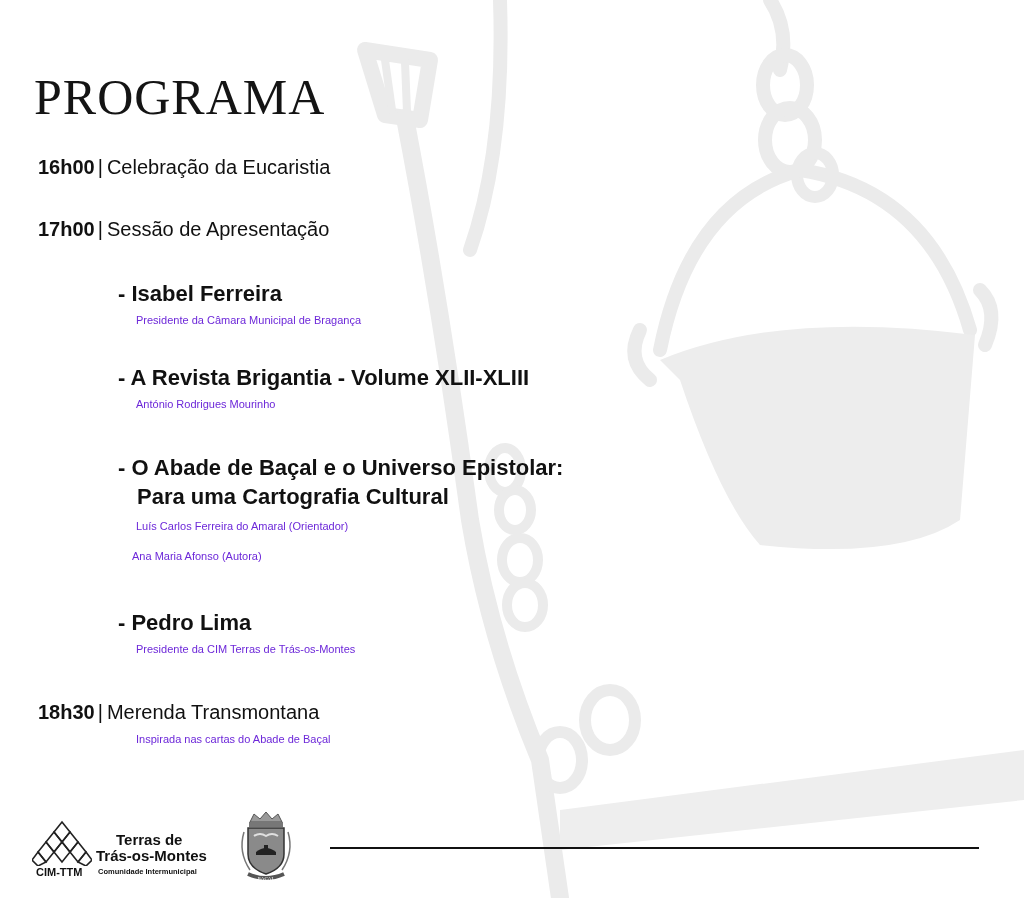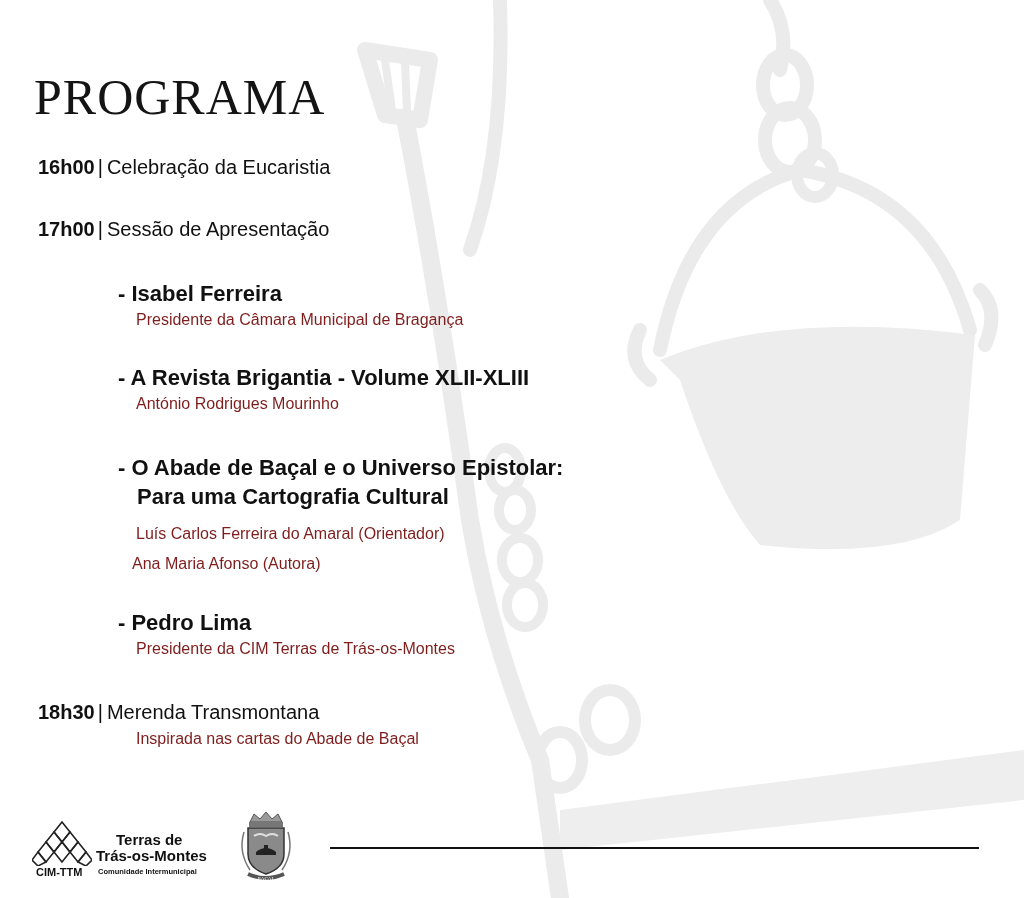--- a/index.html
+++ b/index.html
@@ -26,7 +26,7 @@
   .item { position: absolute; left: 118px; white-space: nowrap; }
   .item .head { font-size: 22px; font-weight: bold; line-height: 29px; }
   .item .head2 { font-size: 22px; font-weight: bold; line-height: 29px; padding-left: 19px; }
-  .item .sub { font-size: 16px; line-height: 24px; padding-left: 18px; color: #7f1d1d; }
+  .item .sub { font-size: 11px; line-height: 24px; padding-left: 18px; color: #6d28d9; }
   .item .sub.alt { padding-left: 14px; margin-top: 8px; }
 
   .footer-line { position: absolute; left: 330px; top: 847px; width: 649px; height: 2px; background: #111; }

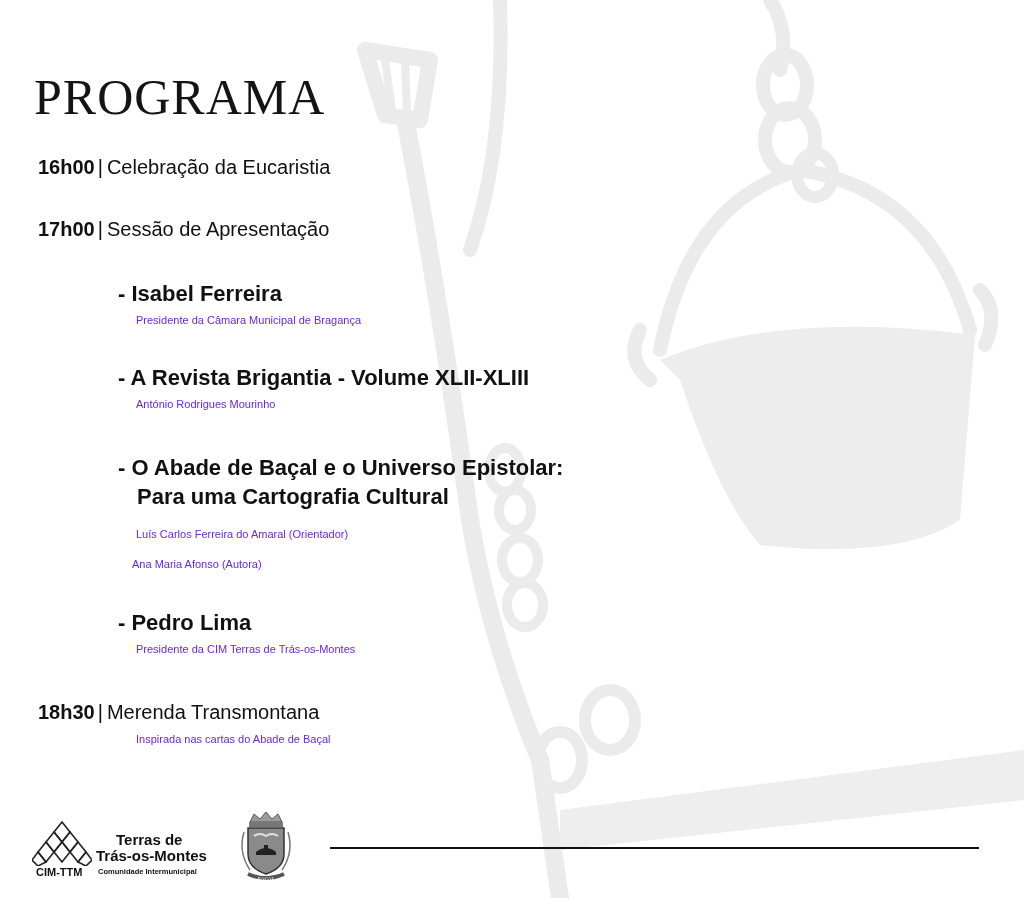--- a/index.html
+++ b/index.html
@@ -98,7 +98,7 @@
   <div class="item" style="top:453px">
     <div class="head">- O Abade de Baçal e o Universo Epistolar:</div>
     <div class="head2">Para uma Cartografia Cultural</div>
-    <div class="sub" style="margin-top:11px">Luís Carlos Ferreira do Amaral (Orientador)</div>
+    <div class="sub" style="margin-top:3px">Luís Carlos Ferreira do Amaral (Orientador)</div>
     <div class="sub alt" style="margin-top:6px">Ana Maria Afonso (Autora)</div>
   </div>
 

